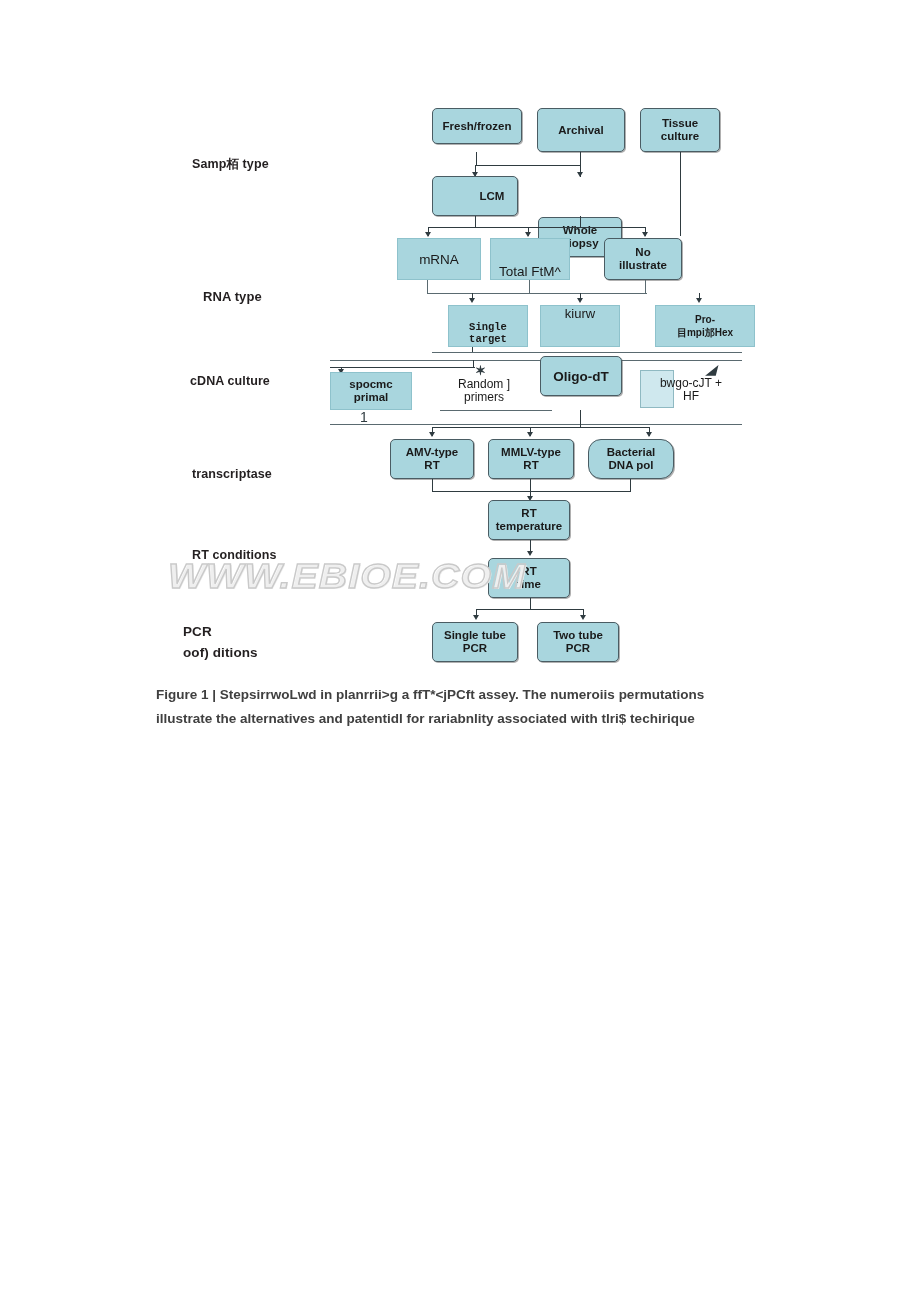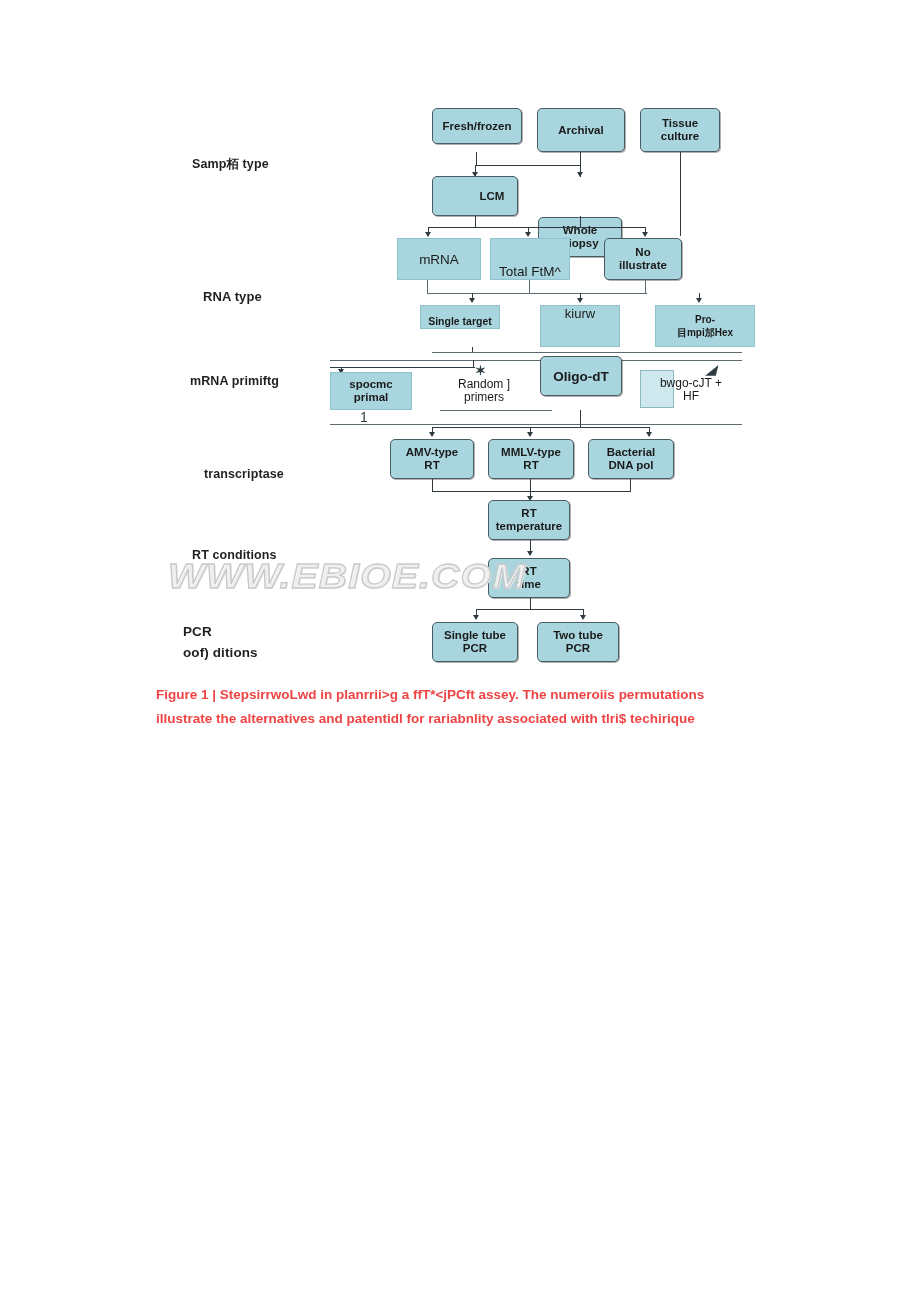--- a/index.html
+++ b/index.html
@@ -168,7 +168,7 @@
     <div class="arw" style="left:577px;top:298px;"></div>
     <div class="arw" style="left:696px;top:298px;"></div>
 
-    <div class="nbox plain smtxt" style="left:420px;top:305px;width:80px;height:24px;align-items:flex-end;">Single target</div>
+    <div class="nbox plain smtxt" style="left:448px;top:305px;width:80px;height:42px;align-items:flex-end;font-family:Liberation Mono, monospace;">Single target</div>
 
     <div class="nbox plain" style="left:540px;top:305px;width:80px;height:42px;align-items:flex-start;font-size:13px;font-weight:normal;">kiurw</div>
 

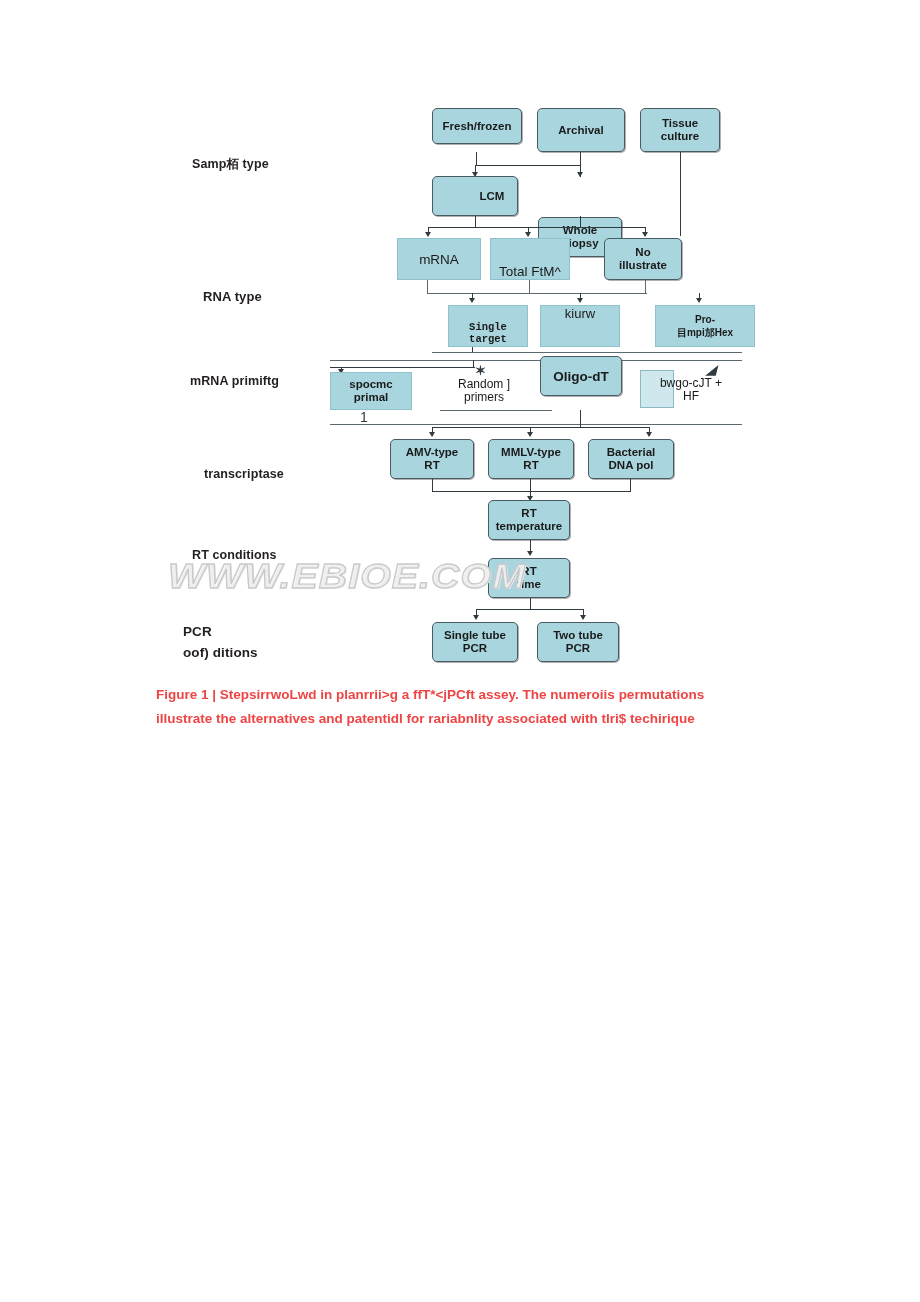--- a/index.html
+++ b/index.html
@@ -109,7 +109,7 @@
 
     <div class="row-label" style="left:203px;top:289px;font-size:13px;">RNA type</div>
 
-    <div class="row-label" style="left:190px;top:374px;">mRNA primiftg</div>
+    <div class="row-label" style="left:190px;top:374px;">cDNA culture</div>
 
     <div class="row-label" style="left:204px;top:467px;font-weight:bold;">transcriptase</div>
 

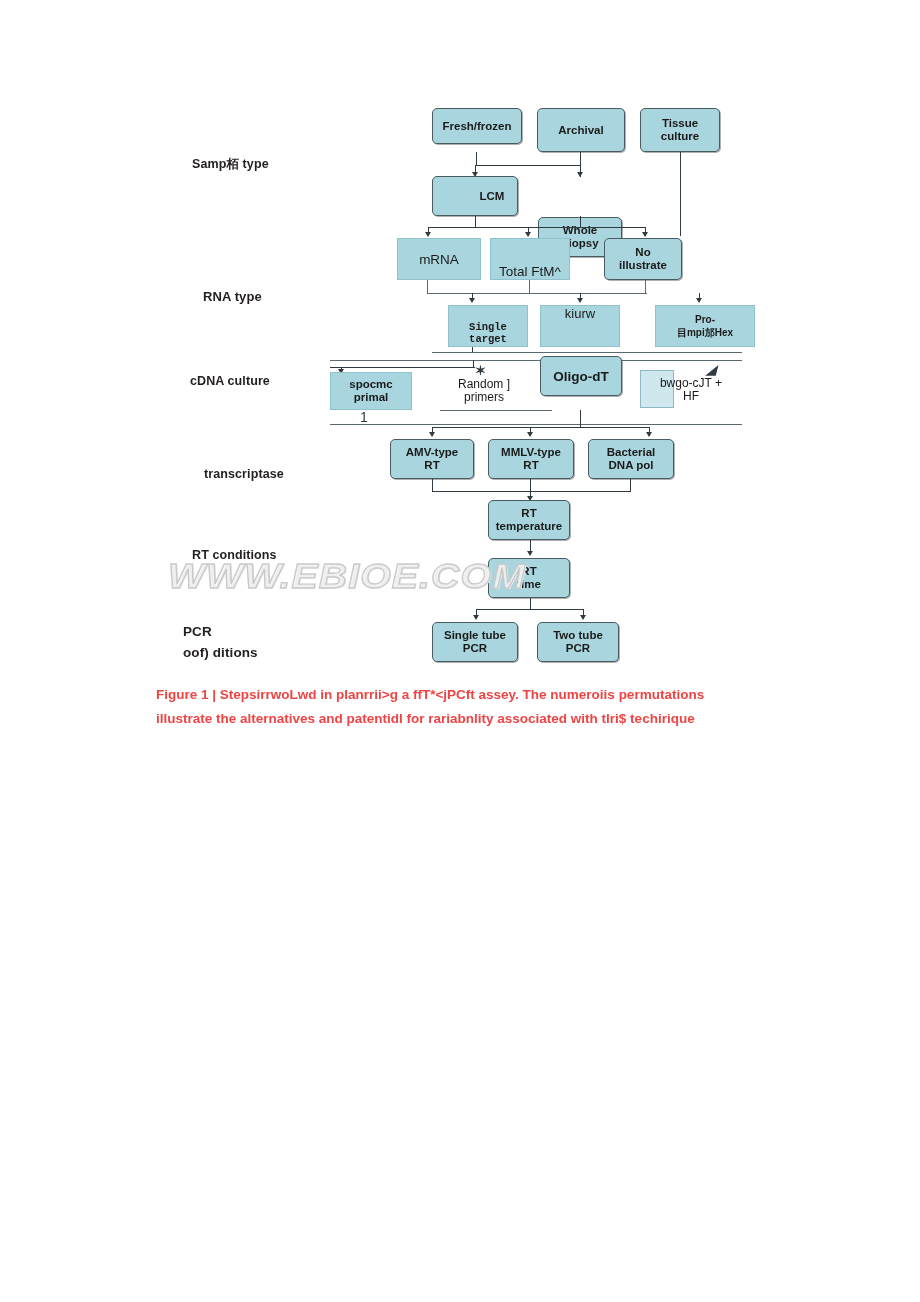--- a/index.html
+++ b/index.html
@@ -219,7 +219,7 @@
     <div class="nbox" style="left:488px;top:439px;width:86px;height:40px;white-space:pre-line;">MMLV-type
 RT</div>
 
-    <div class="nbox" style="left:588px;top:439px;width:86px;height:40px;white-space:pre-line;">Bacterial
+    <div class="nbox" style="left:588px;top:439px;width:86px;height:40px;white-space:pre-line;border-radius:13px;">Bacterial
 DNA pol</div>
 
     <div class="ln lnv" style="left:432px;top:479px;height:13px;"></div>

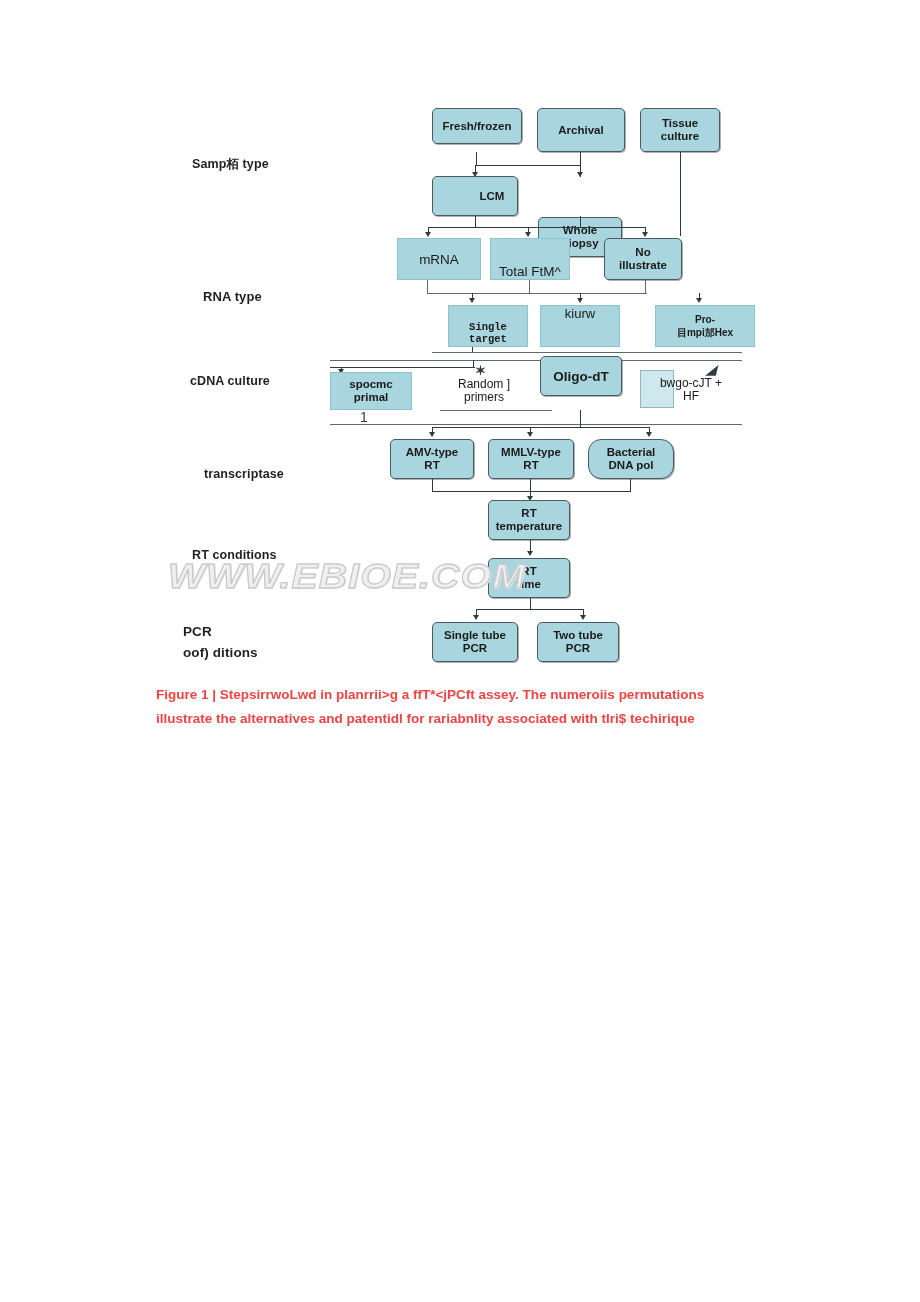--- a/index.html
+++ b/index.html
@@ -111,7 +111,7 @@
 
     <div class="row-label" style="left:190px;top:374px;">cDNA culture</div>
 
-    <div class="row-label" style="left:204px;top:467px;font-weight:bold;">transcriptase</div>
+    <div class="row-label" style="left:192px;top:467px;font-weight:bold;">transcriptase</div>
 
     <div class="row-label" style="left:192px;top:548px;">RT conditions</div>
 

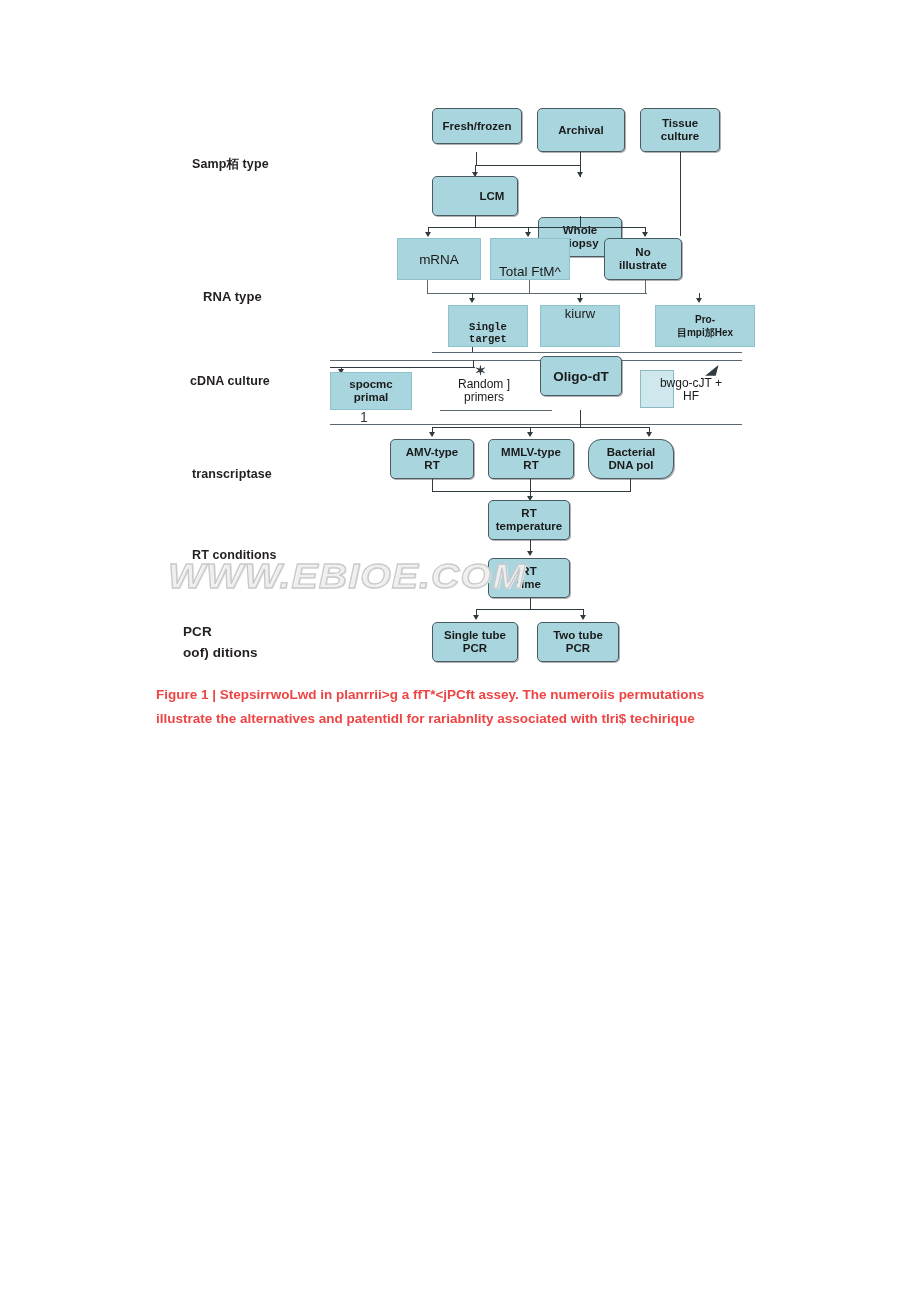--- a/index.html
+++ b/index.html
@@ -94,7 +94,7 @@
     width:590px;
     font-size:13.5px;
     font-weight:bold;
-    color:#ef4444;
+    color:#404040;
     line-height:23.5px;
   }
 </style>

